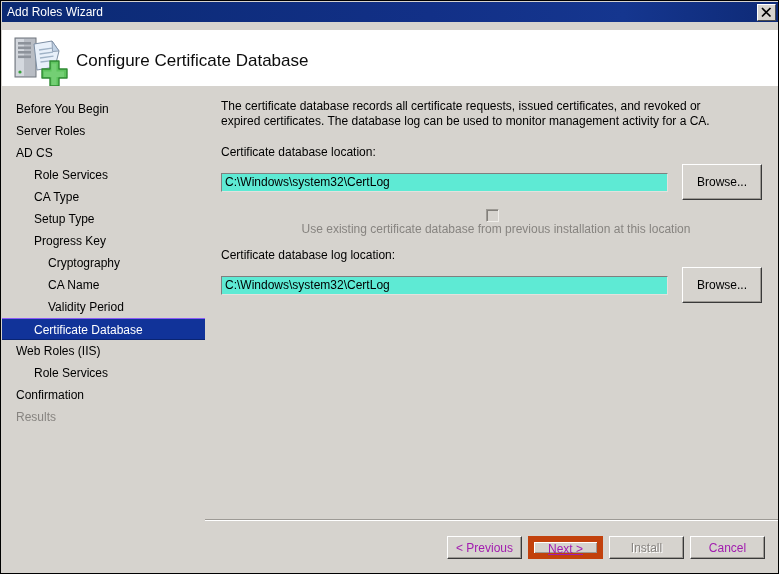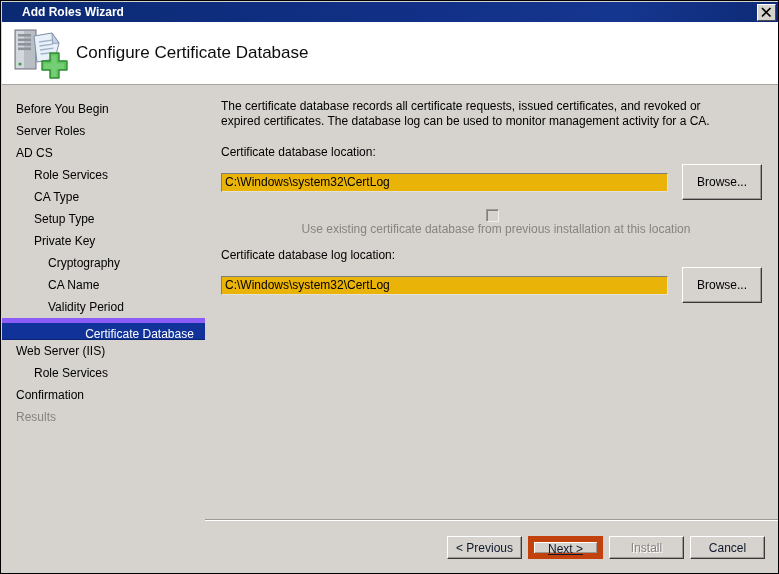--- a/index.html
+++ b/index.html
@@ -39,8 +39,8 @@
   .titlebar-text {
     color: #ffffff;
     font-size: 12px;
-    font-weight: bold;
-    padding-left: 20px;
+    font-weight: normal;
+    padding-left: 5px;
     letter-spacing: 0px;
     line-height: 20px;
     white-space: nowrap;

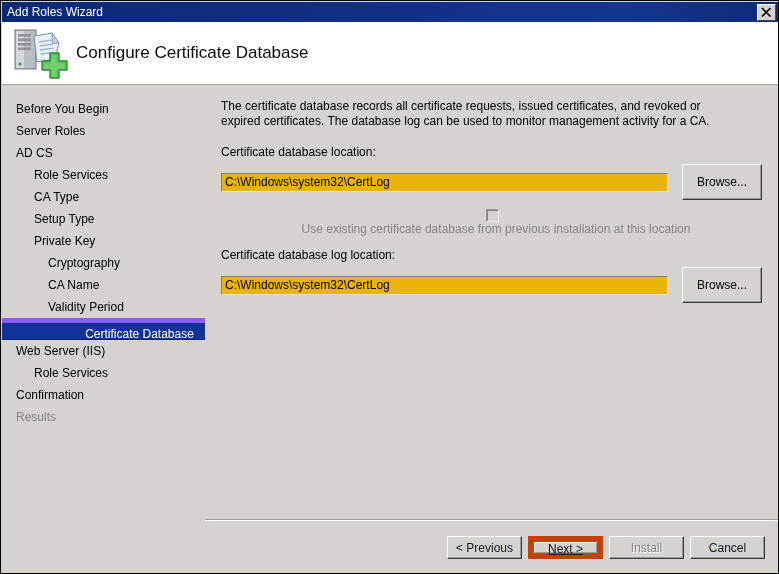--- a/index.html
+++ b/index.html
@@ -68,7 +68,7 @@
   .header {
     position: absolute;
     left: 1px;
-    top: 21px;
+    top: 29px;
     width: 777px;
     height: 63px;
     background: #ffffff;

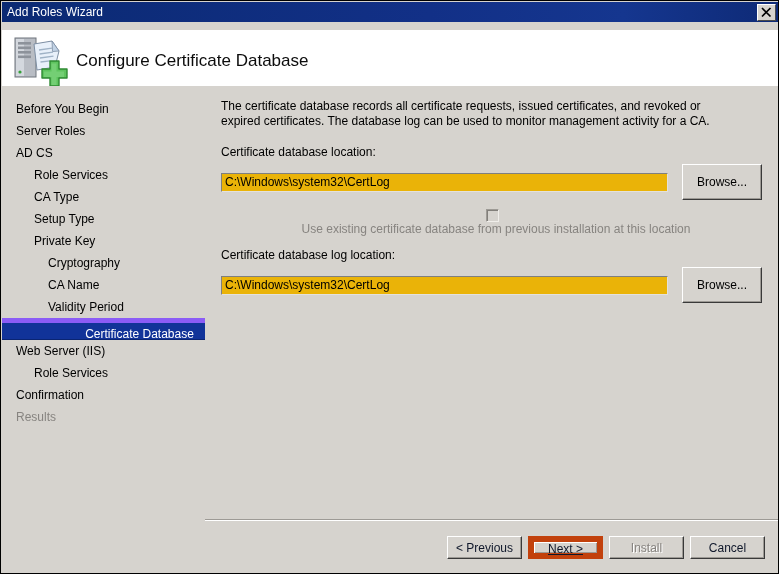--- a/index.html
+++ b/index.html
@@ -168,7 +168,7 @@
     width: 447px;
     height: 19px;
     box-sizing: border-box;
-    background: #eab308;
+    background: #5eead4;
     border-top: 1px solid #7f7f7f;
     border-left: 1px solid #7f7f7f;
     border-right: 1px solid #e3e1dd;

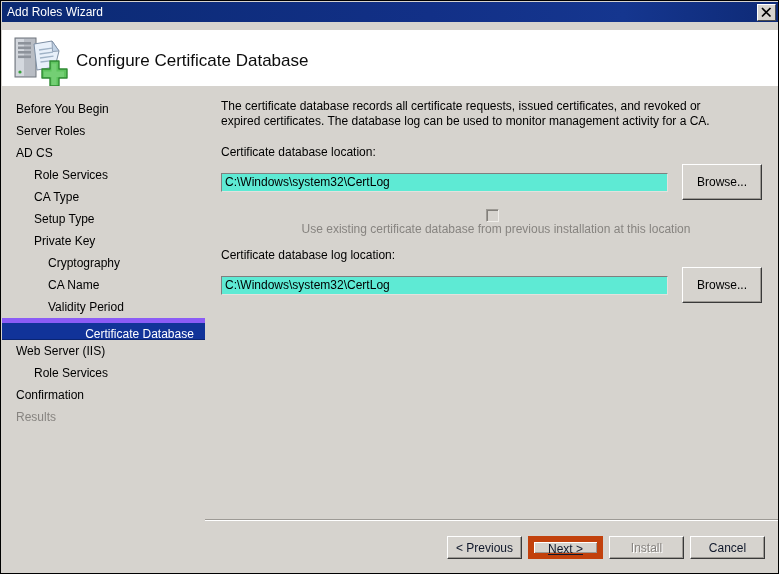--- a/index.html
+++ b/index.html
@@ -318,7 +318,7 @@
       <div class="nav-item lvl1">Role Services</div>
       <div class="nav-item lvl1">CA Type</div>
       <div class="nav-item lvl1">Setup Type</div>
-      <div class="nav-item lvl1">Private Key</div>
+      <div class="nav-item lvl1">Progress Key</div>
       <div class="nav-item lvl2">Cryptography</div>
       <div class="nav-item lvl2">CA Name</div>
       <div class="nav-item lvl2">Validity Period</div>

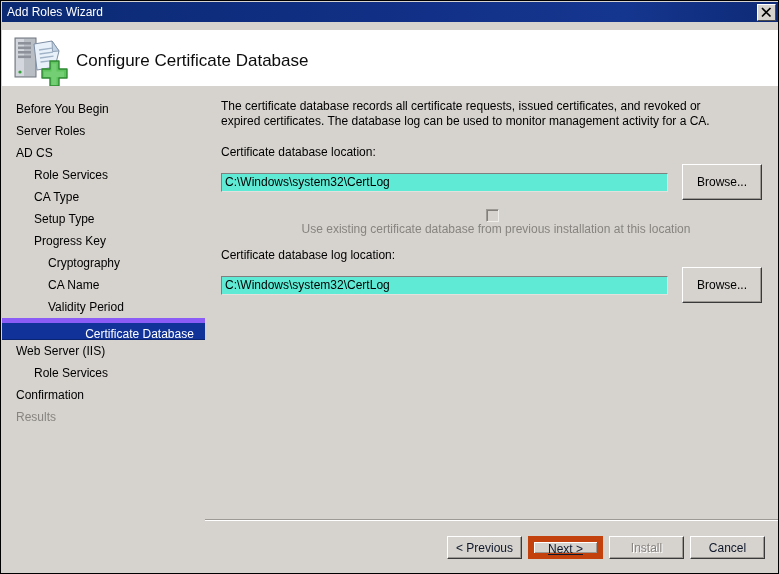--- a/index.html
+++ b/index.html
@@ -128,9 +128,8 @@
   .nav-item.selected {
     background: #113399;
     color: #ffffff;
-    border-top: 5px solid #8b5cf6;
+    border-top: 1px solid #8b5cf6;
     border-bottom: 1px solid #0a2472;
-    text-align: center;
   }
   .nav-item.disabled { color: #878480; }
 

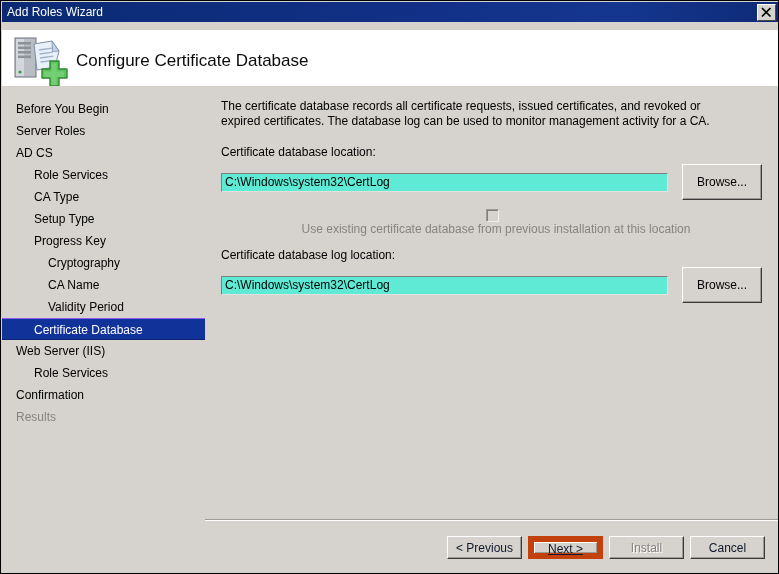--- a/index.html
+++ b/index.html
@@ -322,7 +322,7 @@
       <div class="nav-item lvl2">CA Name</div>
       <div class="nav-item lvl2">Validity Period</div>
       <div class="nav-item lvl1 selected">Certificate Database</div>
-      <div class="nav-item lvl0">Web Server (IIS)</div>
+      <div class="nav-item lvl0">Web Roles (IIS)</div>
       <div class="nav-item lvl1">Role Services</div>
       <div class="nav-item lvl0">Confirmation</div>
       <div class="nav-item lvl0 disabled">Results</div>

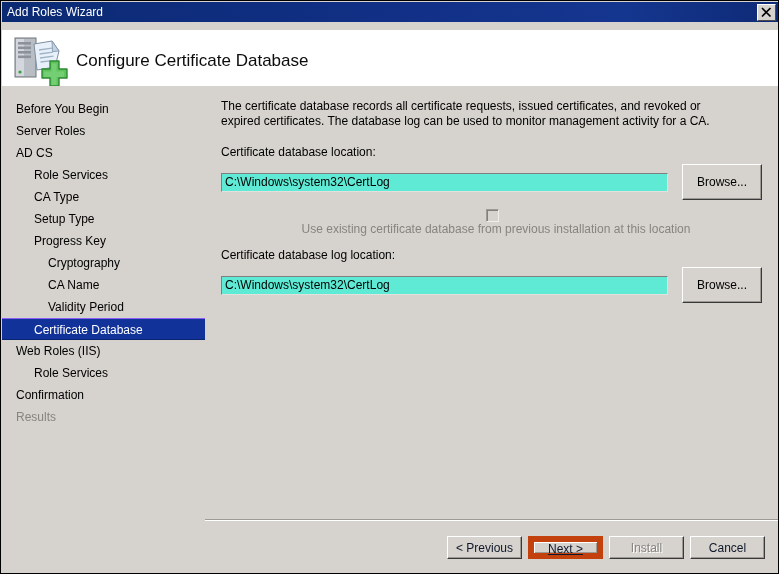--- a/index.html
+++ b/index.html
@@ -256,7 +256,7 @@
     box-shadow: inset -1px -1px 0 #9d9a95;
     font-family: "Liberation Sans", sans-serif;
     font-size: 12px;
-    color: #0f172a;
+    color: #a21caf;
     cursor: default;
     box-sizing: border-box;
     padding: 0;

